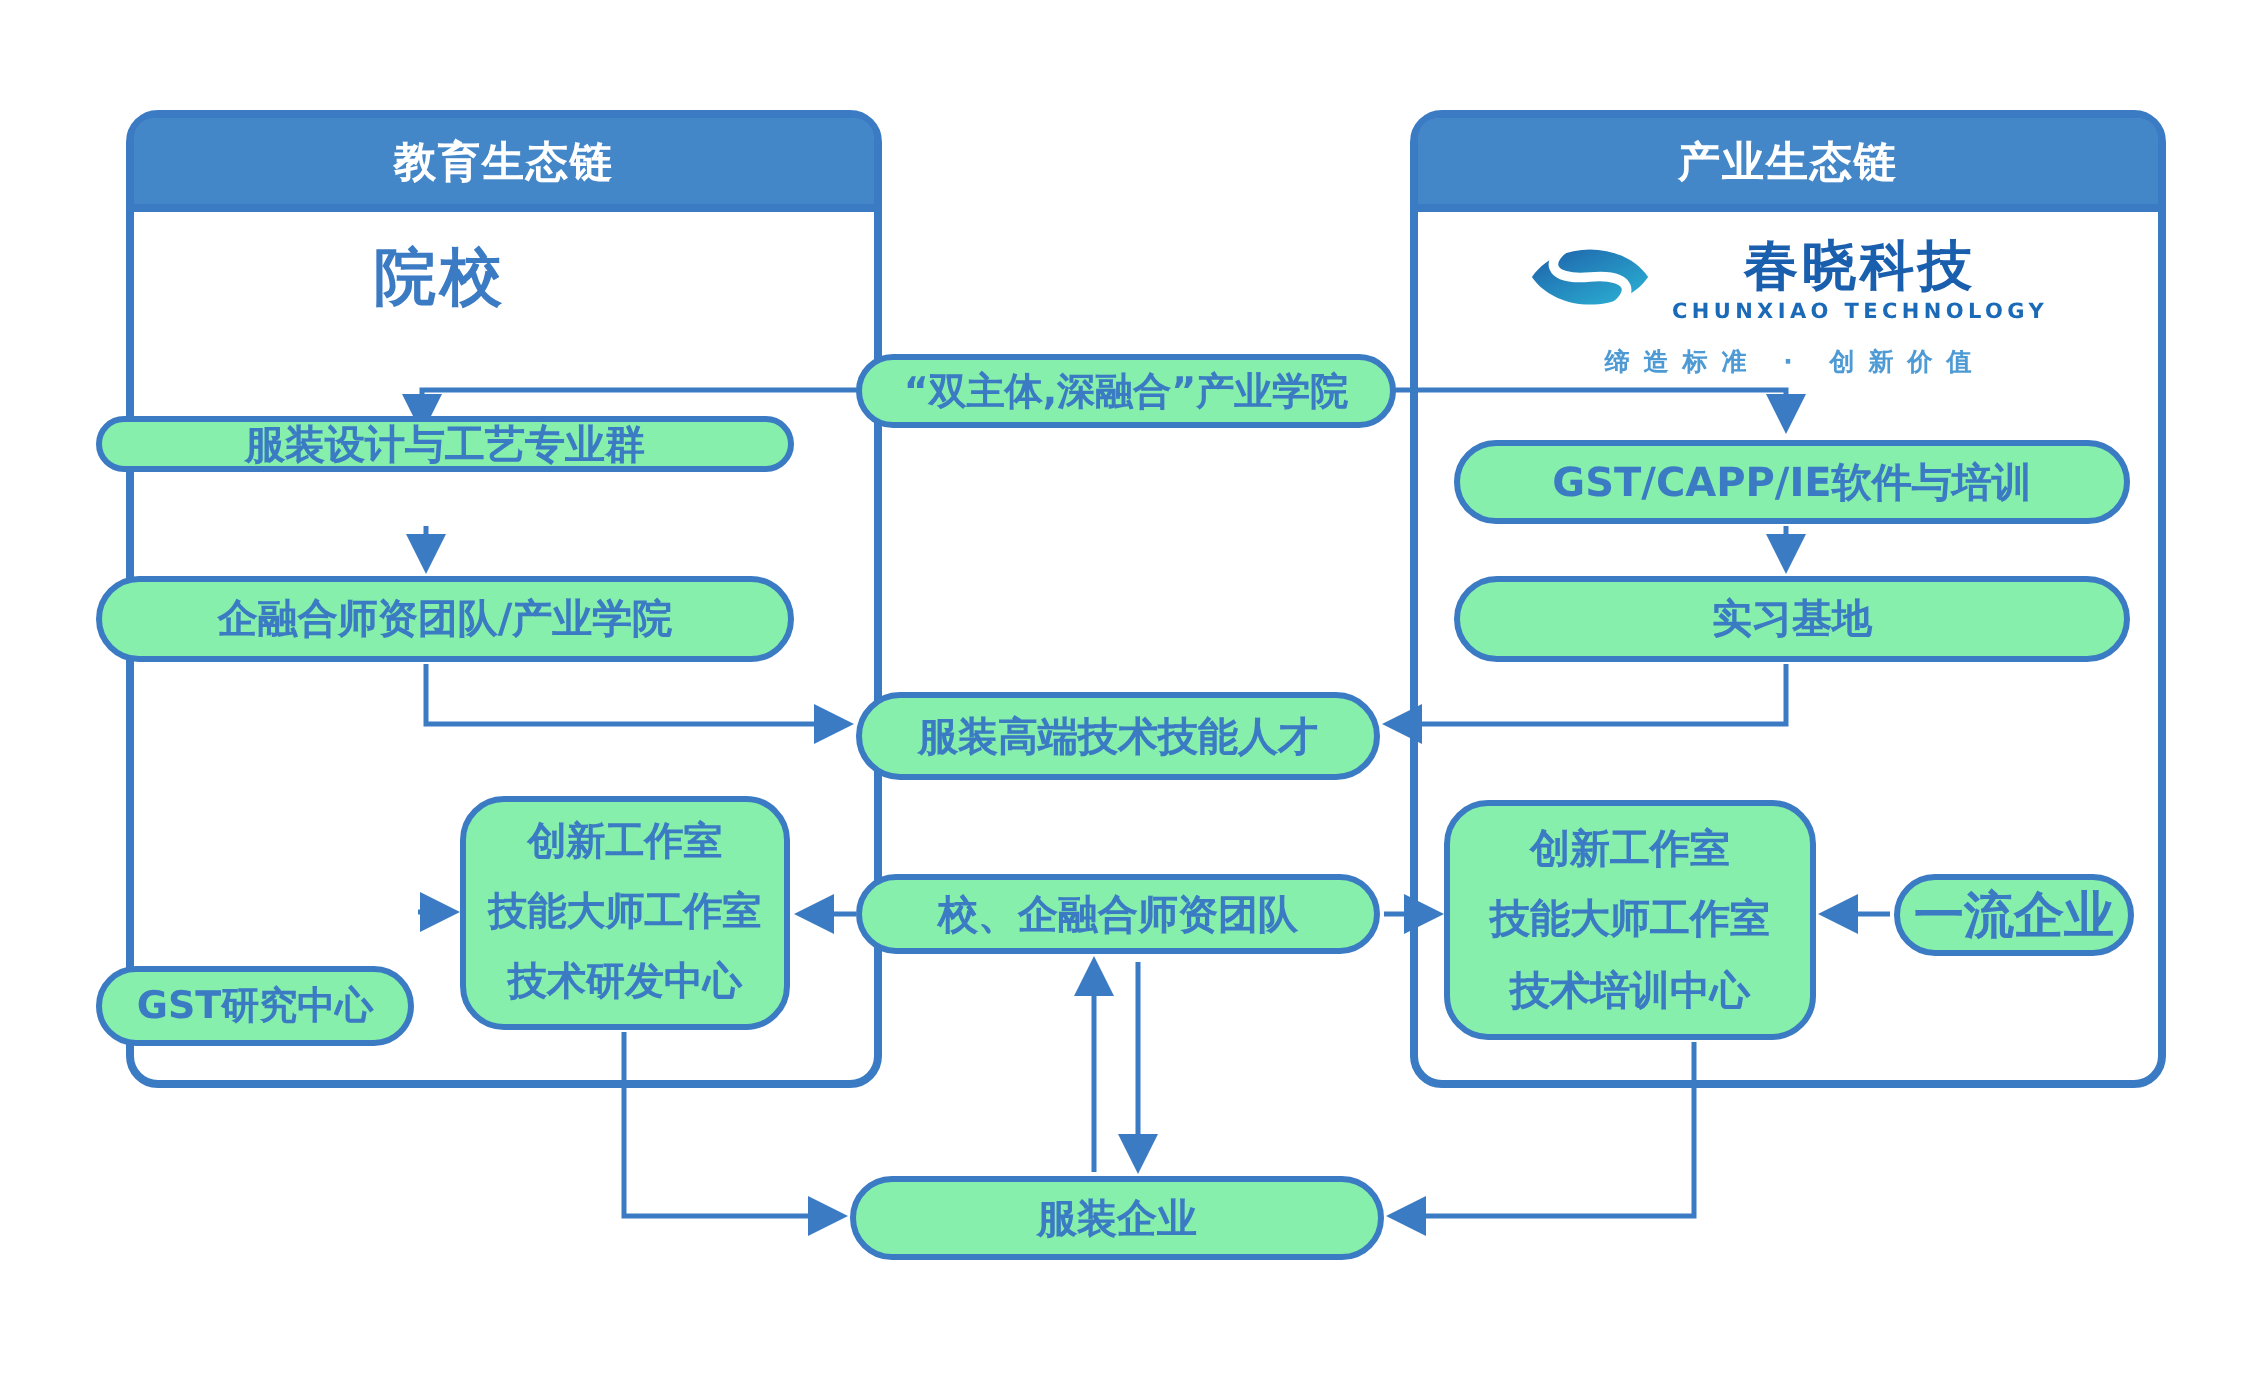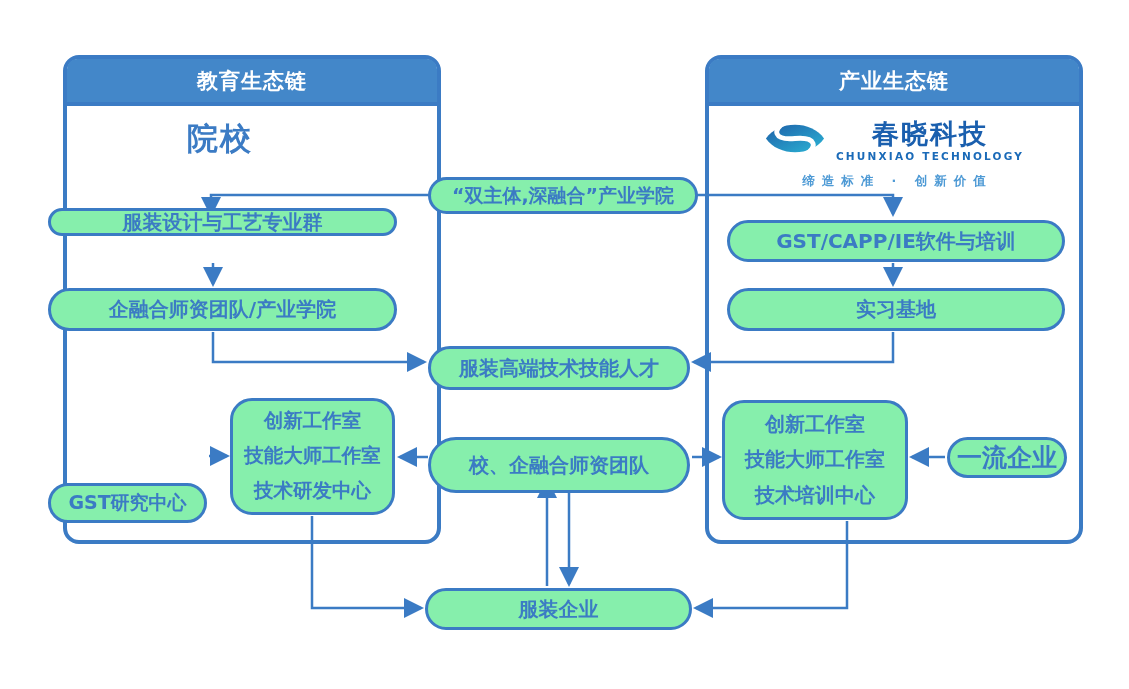--- a/index.html
+++ b/index.html
@@ -134,7 +134,7 @@
 
 <div class="node pill" style="left:428px;top:346px;width:262px;height:44px;">服装高端技术技能人才</div>
 
-<div class="node pill" style="left:428px;top:437px;width:262px;height:56px;">校、企融合师资团队</div>
+<div class="node pill" style="left:428px;top:437px;width:262px;height:40px;">校、企融合师资团队</div>
 
 <div class="node pill" style="left:425px;top:588px;width:267px;height:42px;">服装企业</div>
 

